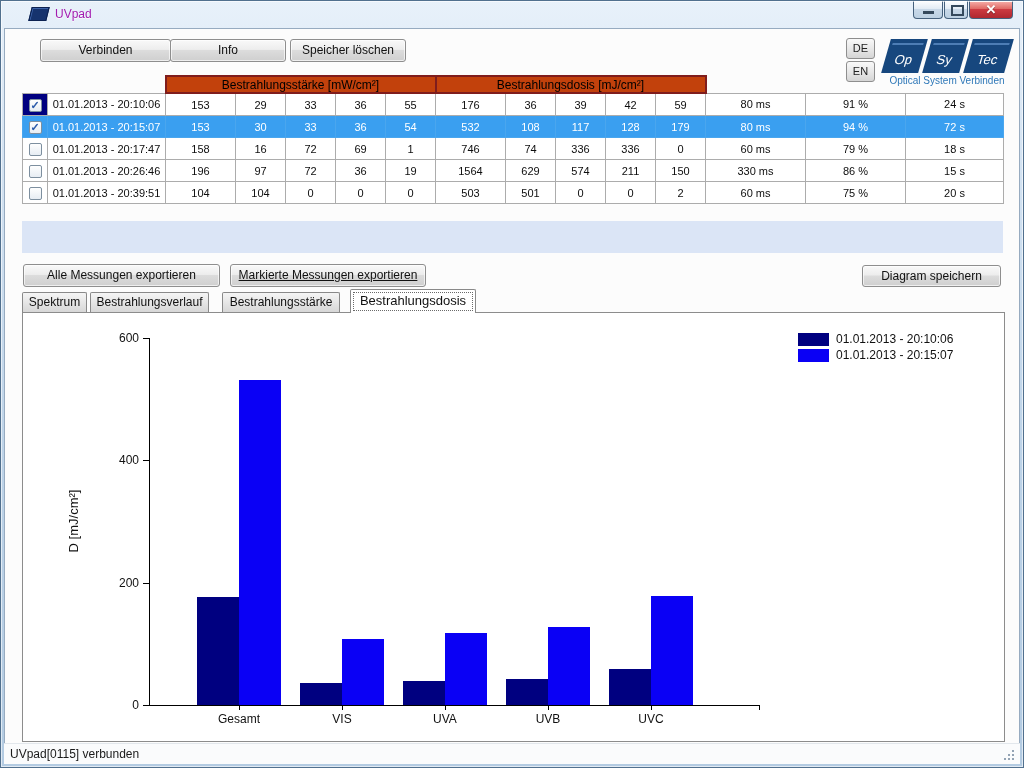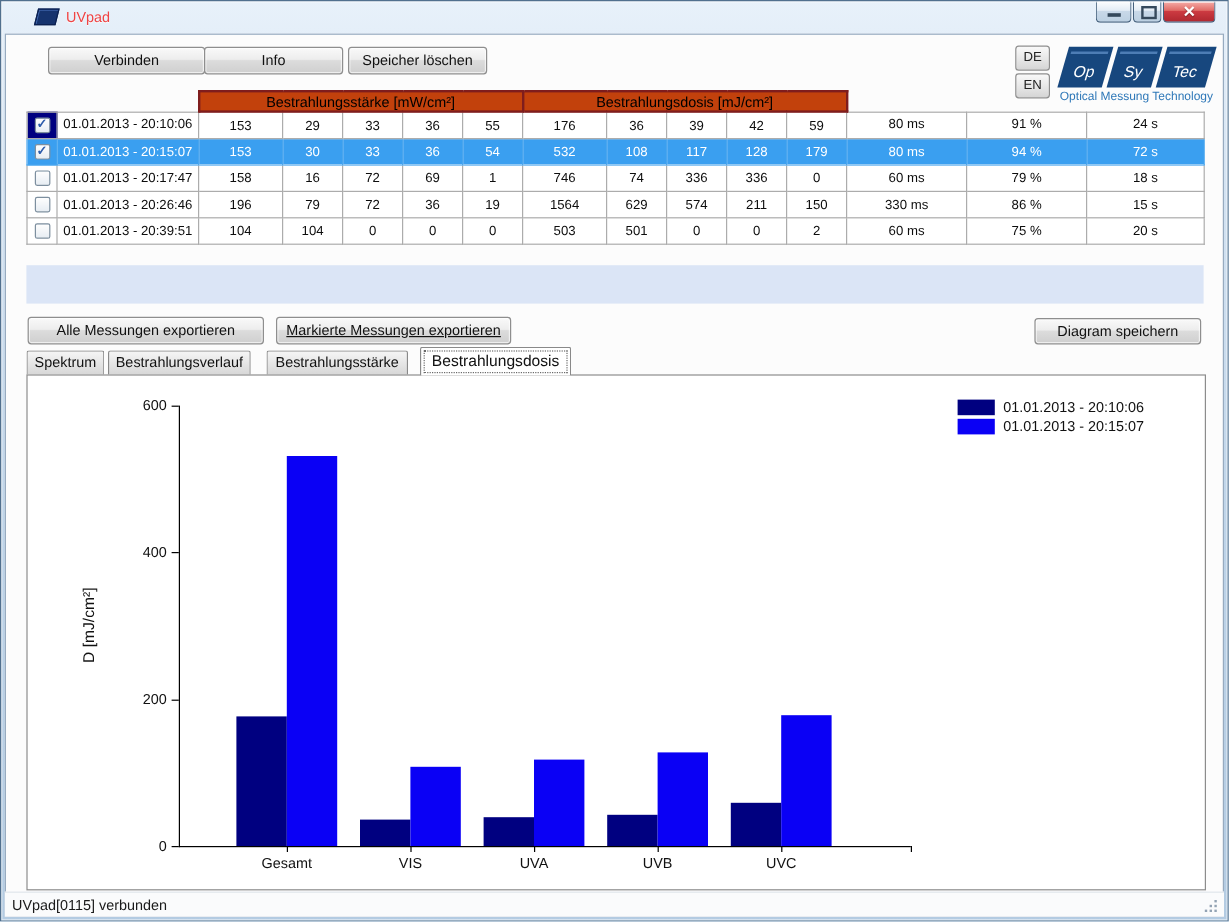--- a/index.html
+++ b/index.html
@@ -13,7 +13,7 @@
   
   .app-icon{position:absolute;left:30px;top:7px;width:16px;height:12px;background:#16336e;
     transform:skewX(-14deg);border:1px solid #0c2150;box-shadow:inset 1px 1px 0 #3c62a8;}
-  .title-text{position:absolute;left:55px;top:7px;font-size:12px;color:#ef4444;
+  .title-text{position:absolute;left:55px;top:7px;font-size:12px;color:#a21caf;
     text-shadow:0 1px 0 rgba(255,255,255,.8);}
   .winbtn{position:absolute;top:1px;height:18px;box-sizing:border-box;
     border:1px solid #45607c;border-top:none;border-radius:0 0 4px 4px;

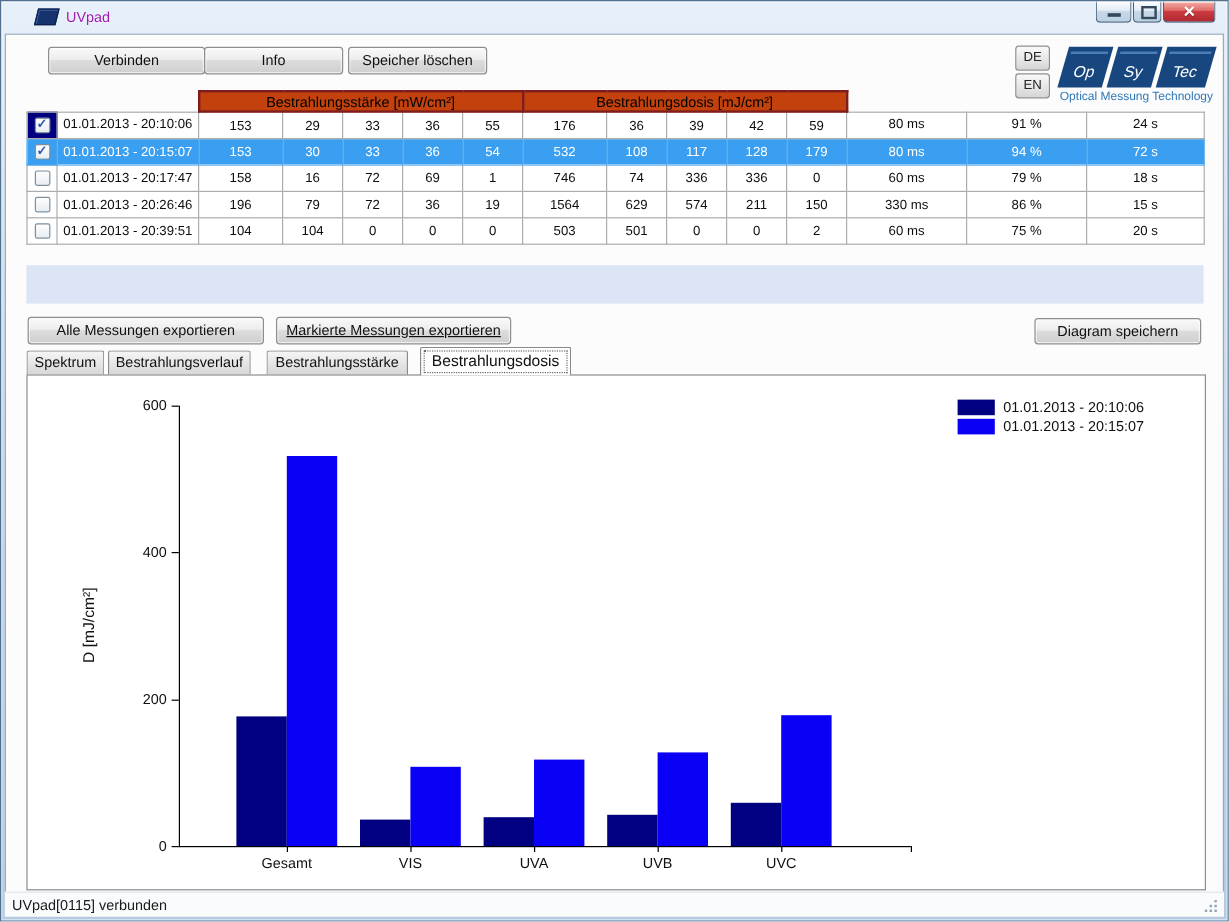--- a/index.html
+++ b/index.html
@@ -125,7 +125,7 @@
     <div class="logo-seg" style="left: 43px; width: 37px; background: rgb(23, 71, 126);">Sy</div>
     <div class="logo-seg" style="left: 84px; width: 41px; background: rgb(23, 71, 126);">Tec</div>
   </div>
-<div class="logo-sub">Optical Messung Technology</div>
+<div class="logo-sub">Optical System Verbinden</div>
 
 <div class="table-wrap">
     <table class="grid">

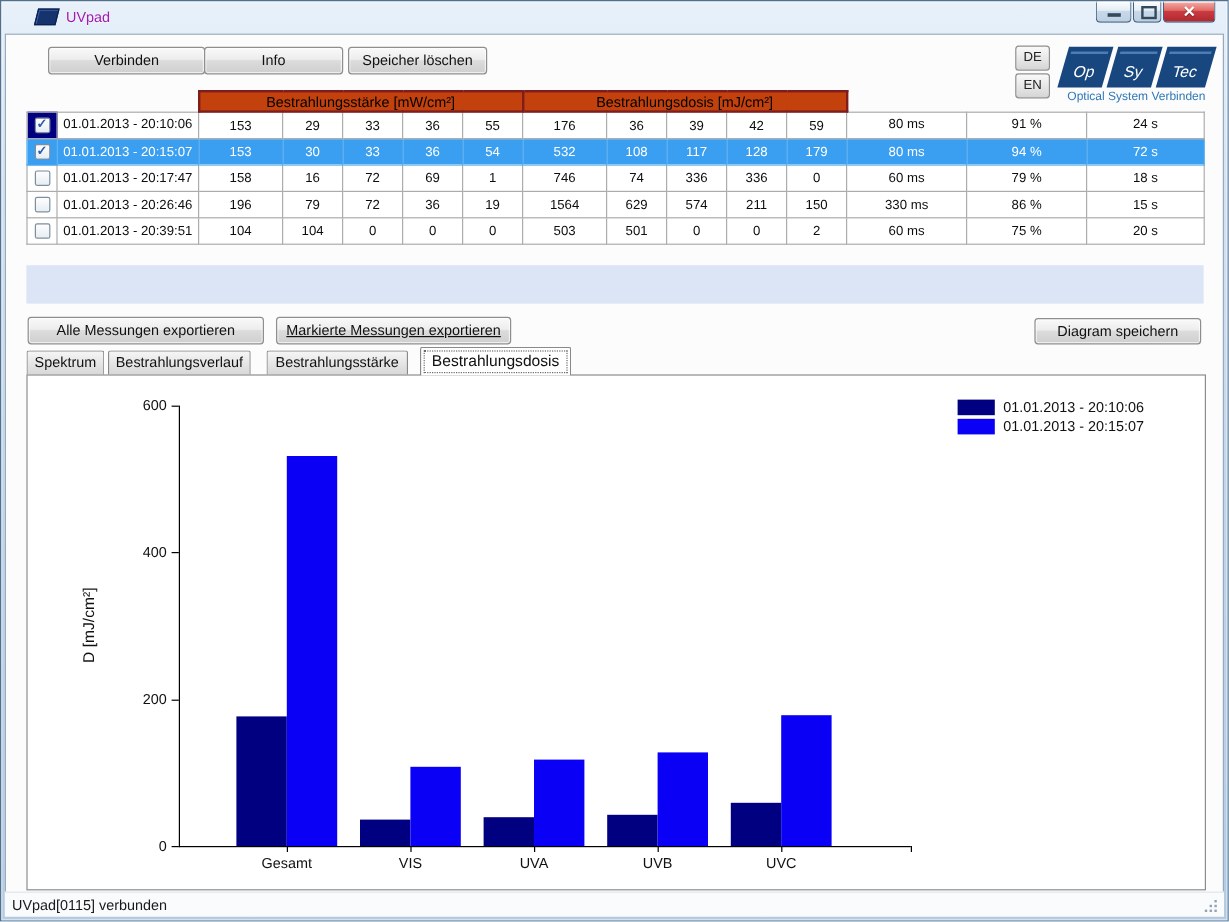--- a/index.html
+++ b/index.html
@@ -210,7 +210,7 @@
           <td class="cb-cell"><span class="checkbox"></span></td>
           <td class="cell">01.01.2013 - 20:26:46</td>
           <td class="cell">196</td>
-          <td class="cell">79</td>
+          <td class="cell">97</td>
           <td class="cell">72</td>
           <td class="cell">36</td>
           <td class="cell">19</td>

